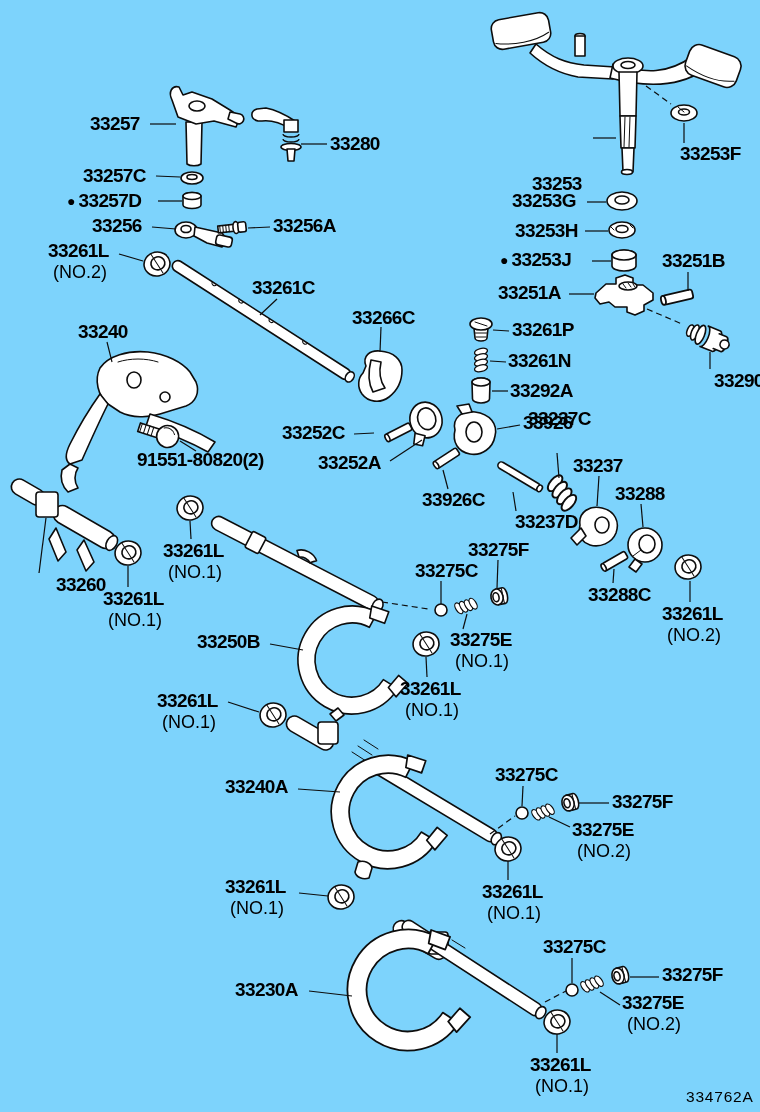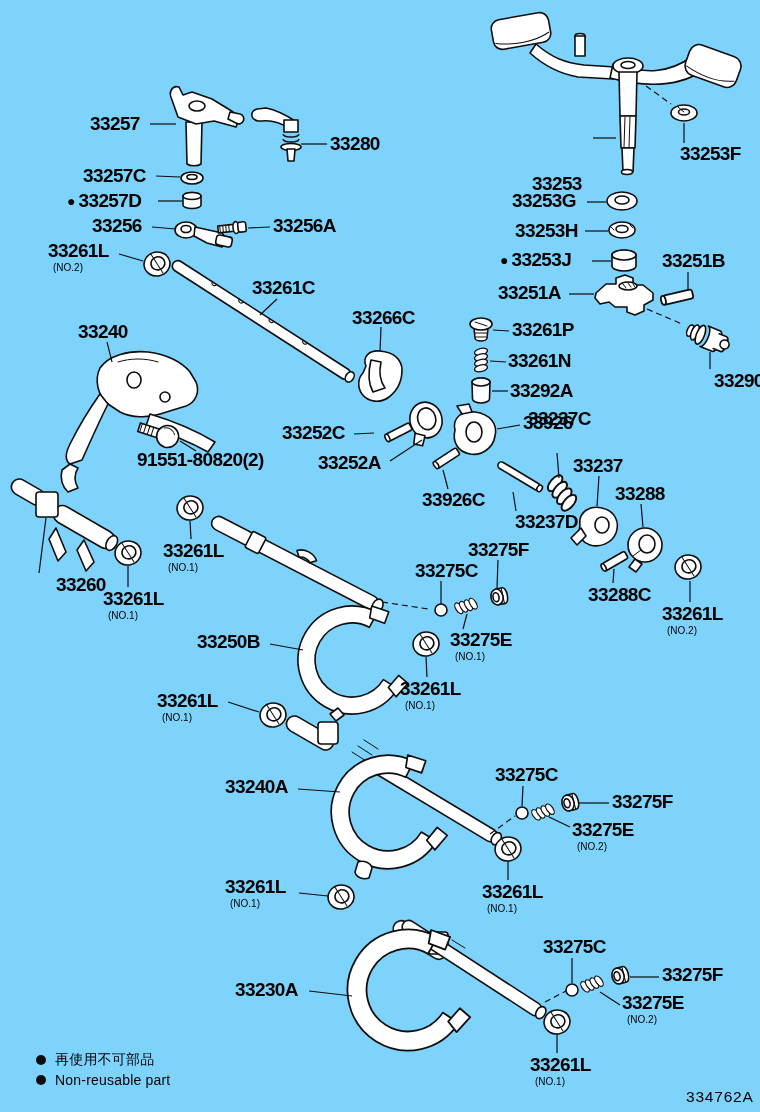--- a/index.html
+++ b/index.html
@@ -21,7 +21,7 @@
   .part-label .line1{display:flex;align-items:center}
   .part-label .dot{font-size:14px;margin-right:3px}
   .part-label .code{font-weight:700;font-size:19px;letter-spacing:-0.6px;font-family:"Liberation Sans",sans-serif}
-  .part-label .note{font-weight:400;font-size:10px;letter-spacing:0;margin-top:3px;padding-left:5px}
+  .part-label .note{font-weight:400;font-size:18px;letter-spacing:0;margin-top:3px;padding-left:5px}
   
   .legend{position:absolute;left:36px;top:1050px;font-size:14px}
   .legend-row{display:flex;align-items:center;gap:9px;height:20px}

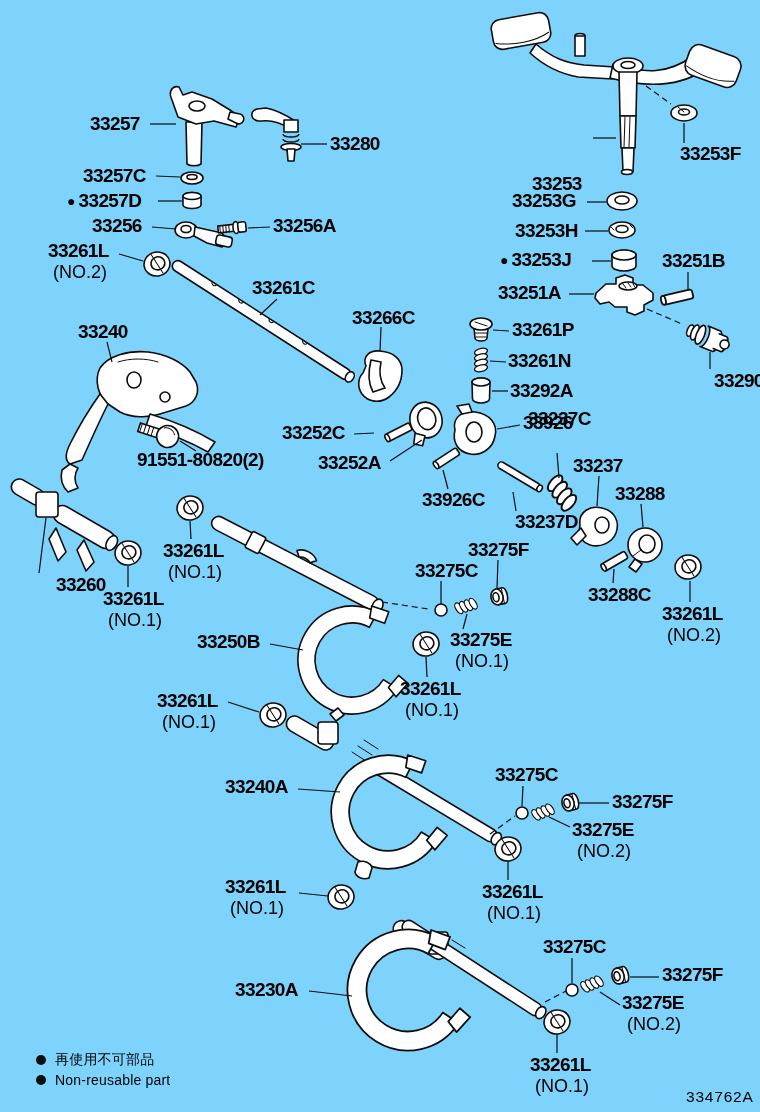--- a/index.html
+++ b/index.html
@@ -656,19 +656,9 @@
       </div>
     </div>
 
-<div class="legend">
-  <div class="legend-row">
-    <span class="bullet"></span>
-    <span class="legend-text">再使用不可部品</span>
-  </div>
-  <div class="legend-row">
-    <span class="bullet"></span>
-    <span class="legend-text">Non-reusable part</span>
-  </div>
+
+<div class="diagram-code">334762A</div>
+
 </div>
 
-<div class="diagram-code">334762A</div>
-
-</div>
-
 </body></html>

